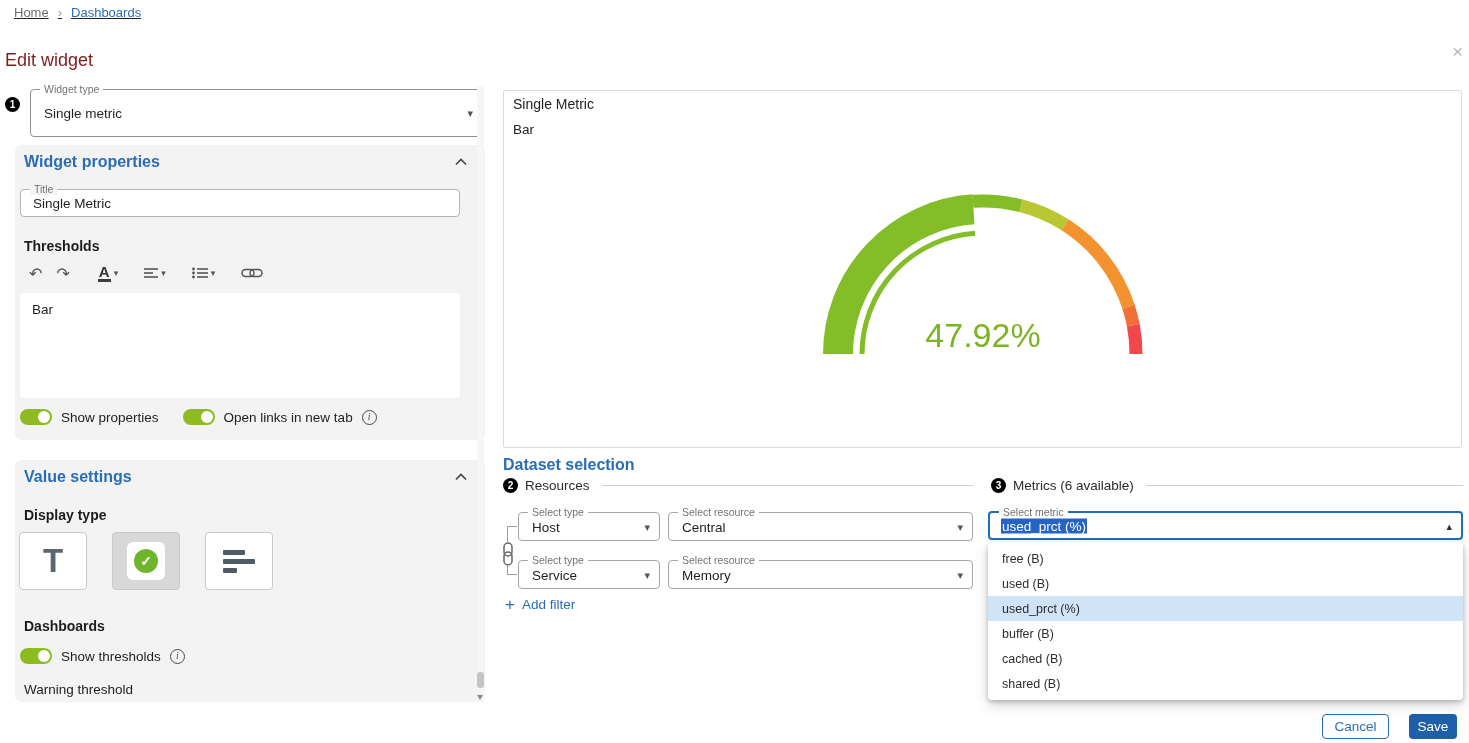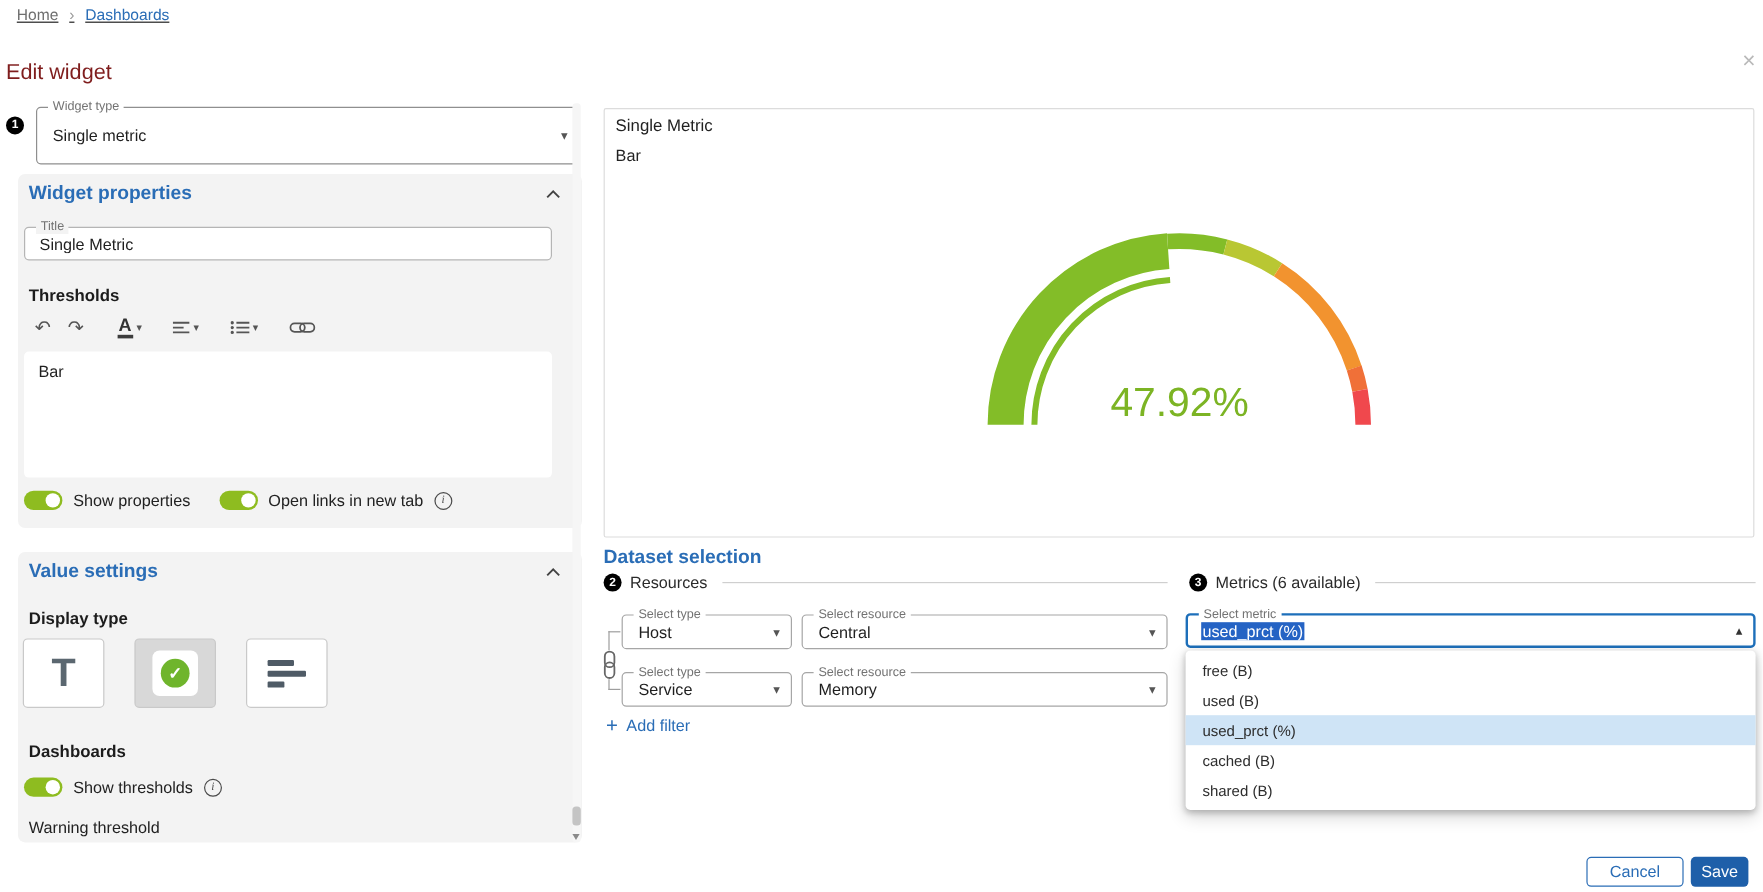--- a/index.html
+++ b/index.html
@@ -349,6 +349,7 @@
     <div class="menu-item">free (B)</div>
     <div class="menu-item">used (B)</div>
     <div class="menu-item selected">used_prct (%)</div>
+    <div class="menu-item">buffer (B)</div>
     <div class="menu-item">cached (B)</div>
     <div class="menu-item">shared (B)</div>
   </div>

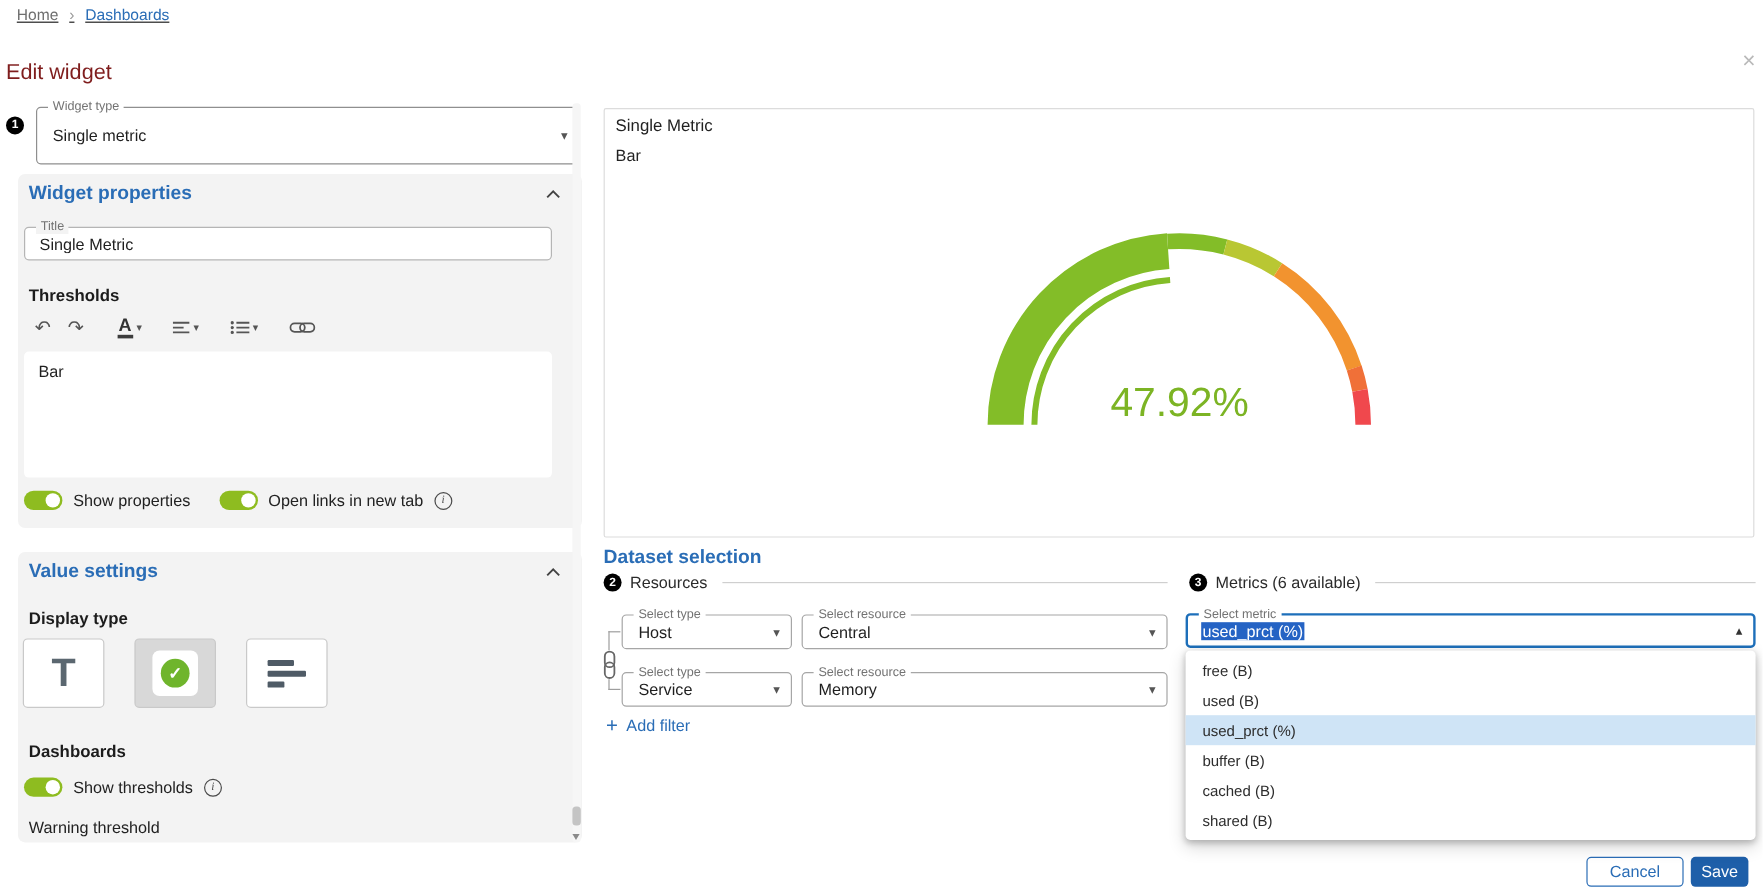--- a/index.html
+++ b/index.html
@@ -128,7 +128,7 @@
 
   
   .btn { position:absolute; top:714px; height:25px; border-radius:4px; font-size:13.5px; cursor:pointer; font-family:"Liberation Sans", sans-serif; }
-  .btn-cancel { left:1322px; width:81px; background:#fff; border:1px solid #2a6db6; color:#2a6db6; }
+  .btn-cancel { left:1322px; width:67px; background:#fff; border:1px solid #2a6db6; color:#2a6db6; }
   .btn-save { left:1409px; width:48px; background:#1e5fa9; border:none; color:#fff; }
 </style>
 </head>

